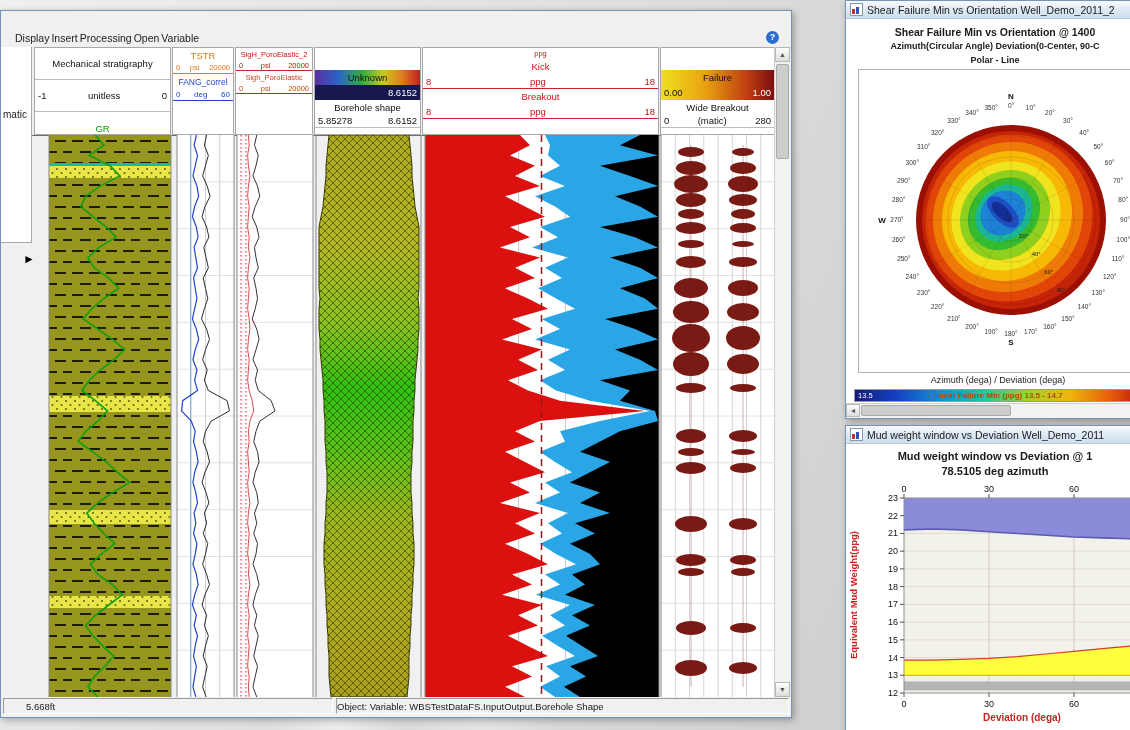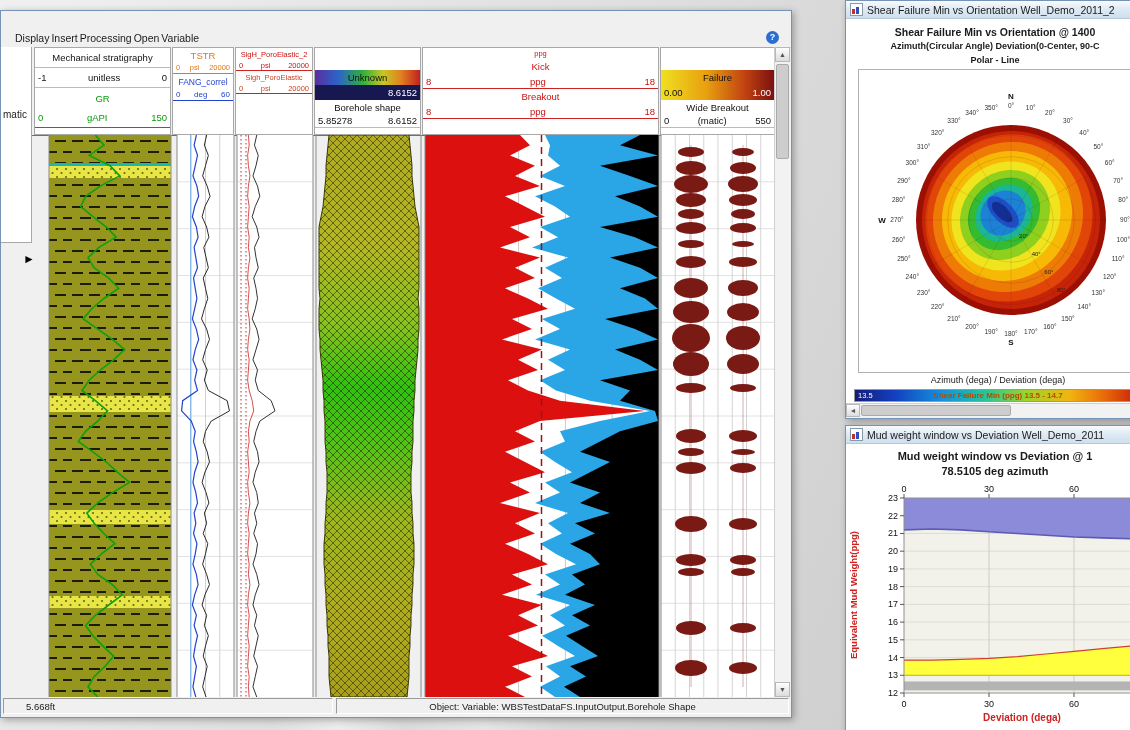--- a/index.html
+++ b/index.html
@@ -26,7 +26,7 @@
   
   .hdr{position:absolute;left:0;top:36px;width:775px;height:88px;background:#f0f0f0;border-bottom:1px solid #707070}
   .hcol{position:absolute;top:0;bottom:0;background:#fff;border:1px solid #a8a8a8;box-sizing:border-box;overflow:hidden}
-  .hr{display:flex;justify-content:space-between;align-items:center;padding:0 3px;font-size:9.5px;height:20px;box-sizing:border-box}
+  .hr{display:flex;justify-content:space-between;align-items:center;padding:0 3px;font-size:9.5px;height:32px;box-sizing:border-box}
   .hr.c{justify-content:center}
   .hr.tiny{font-size:7.5px;height:12px}
   .hr.u-green{border-bottom:1px solid #0a9a0a}

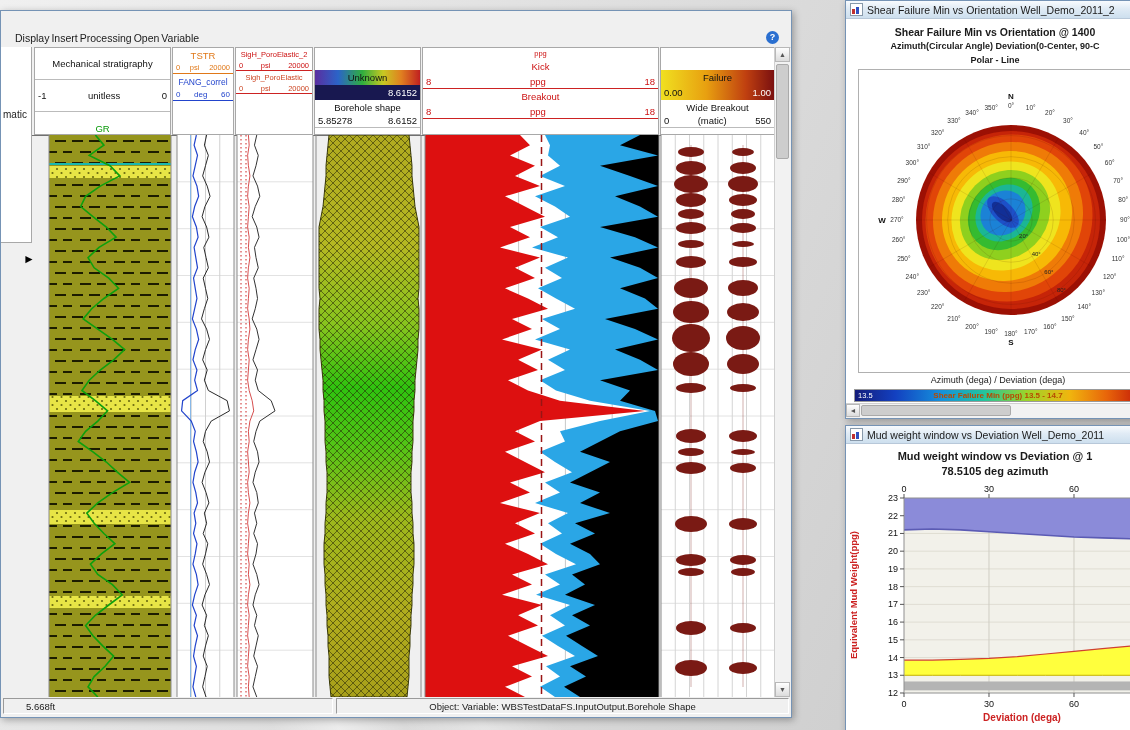--- a/index.html
+++ b/index.html
@@ -191,7 +191,7 @@
         <div class="hr u-gray tx-black" style="height:14px">
           <span>0</span>
           <span>(matic)</span>
-          <span>550</span>
+          <span>280</span>
         </div>
       </div>
     </div>

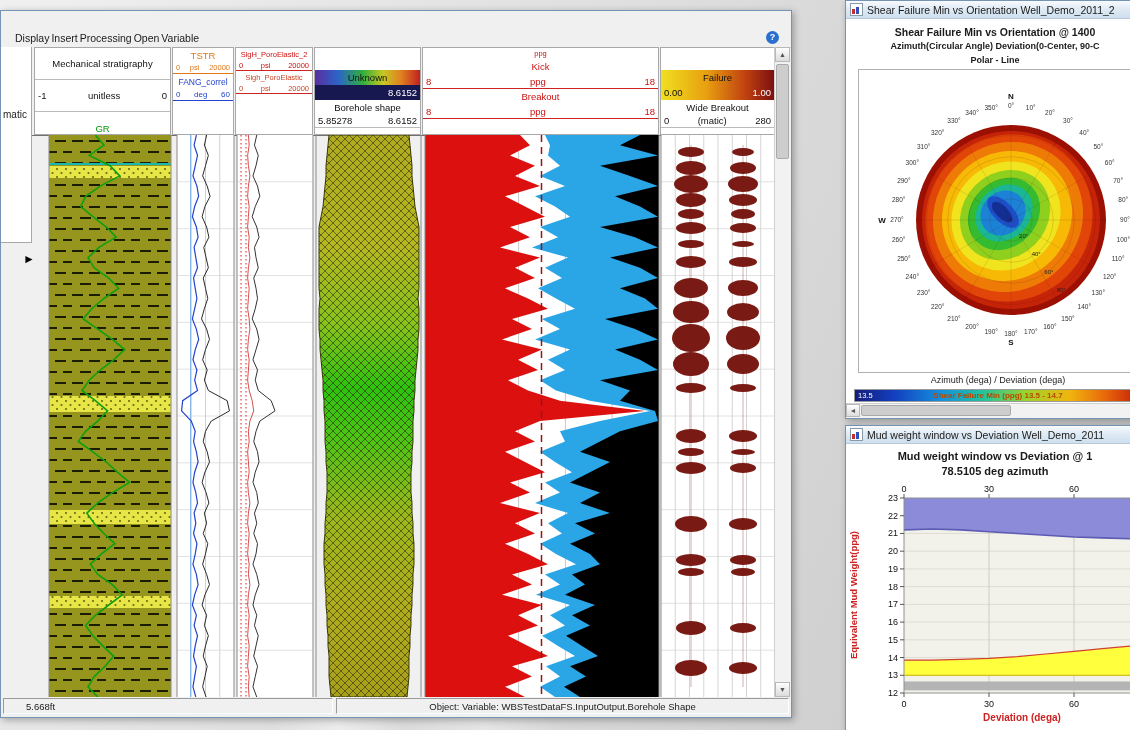--- a/index.html
+++ b/index.html
@@ -57,7 +57,7 @@
   .statusbar{position:absolute;left:0;right:0;bottom:2px;height:18px;background:#f0f0f0;display:flex;gap:3px;padding:1px 2px;box-sizing:border-box;font-size:9.5px}
   .statusbar .cell{border:1px solid;border-color:#9a9a9a #fff #fff #9a9a9a;display:flex;align-items:center;box-sizing:border-box;overflow:hidden;white-space:nowrap}
   .statusbar .c1{width:330px;padding-left:22px}
-  .statusbar .c2{flex:1;justify-content:center}
+  .statusbar .c2{flex:1;justify-content:flex-start}
   
   .rheading1{position:absolute;left:0;right:0;text-align:center;font-size:10.5px;font-weight:bold;white-space:nowrap}
   .rheading2{position:absolute;left:0;right:0;text-align:center;font-size:9px;font-weight:bold;white-space:nowrap}

